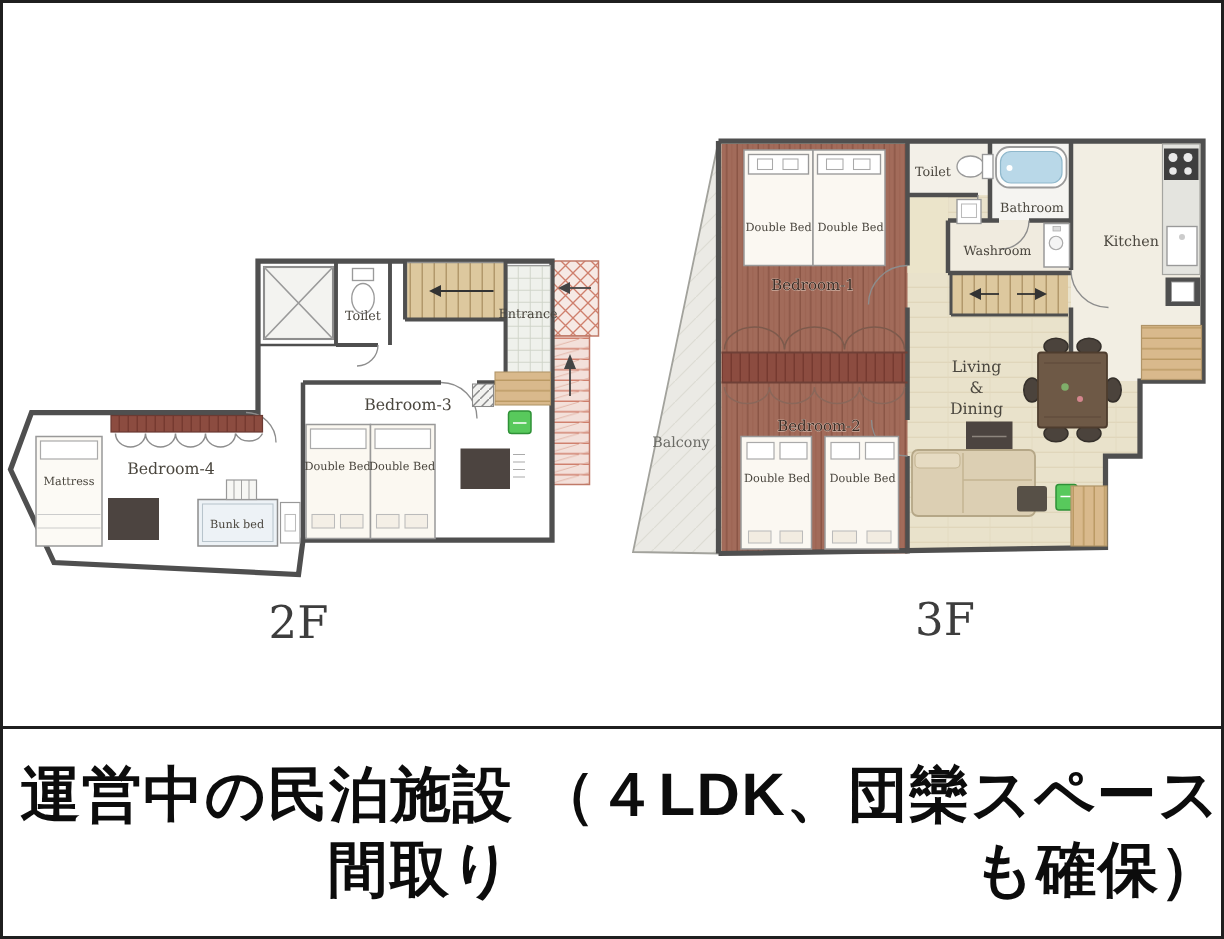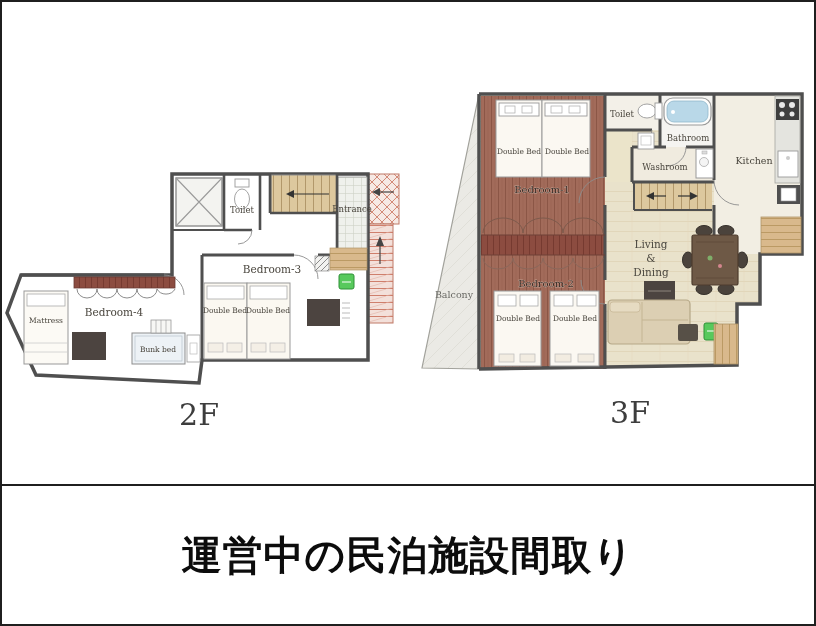--- a/index.html
+++ b/index.html
@@ -359,6 +359,7 @@
 
   <div class="caption">
     <div>運営中の民泊施設間取り</div>
+    <div>（４LDK、団欒スペースも確保）</div>
   </div>
 </div>
 

